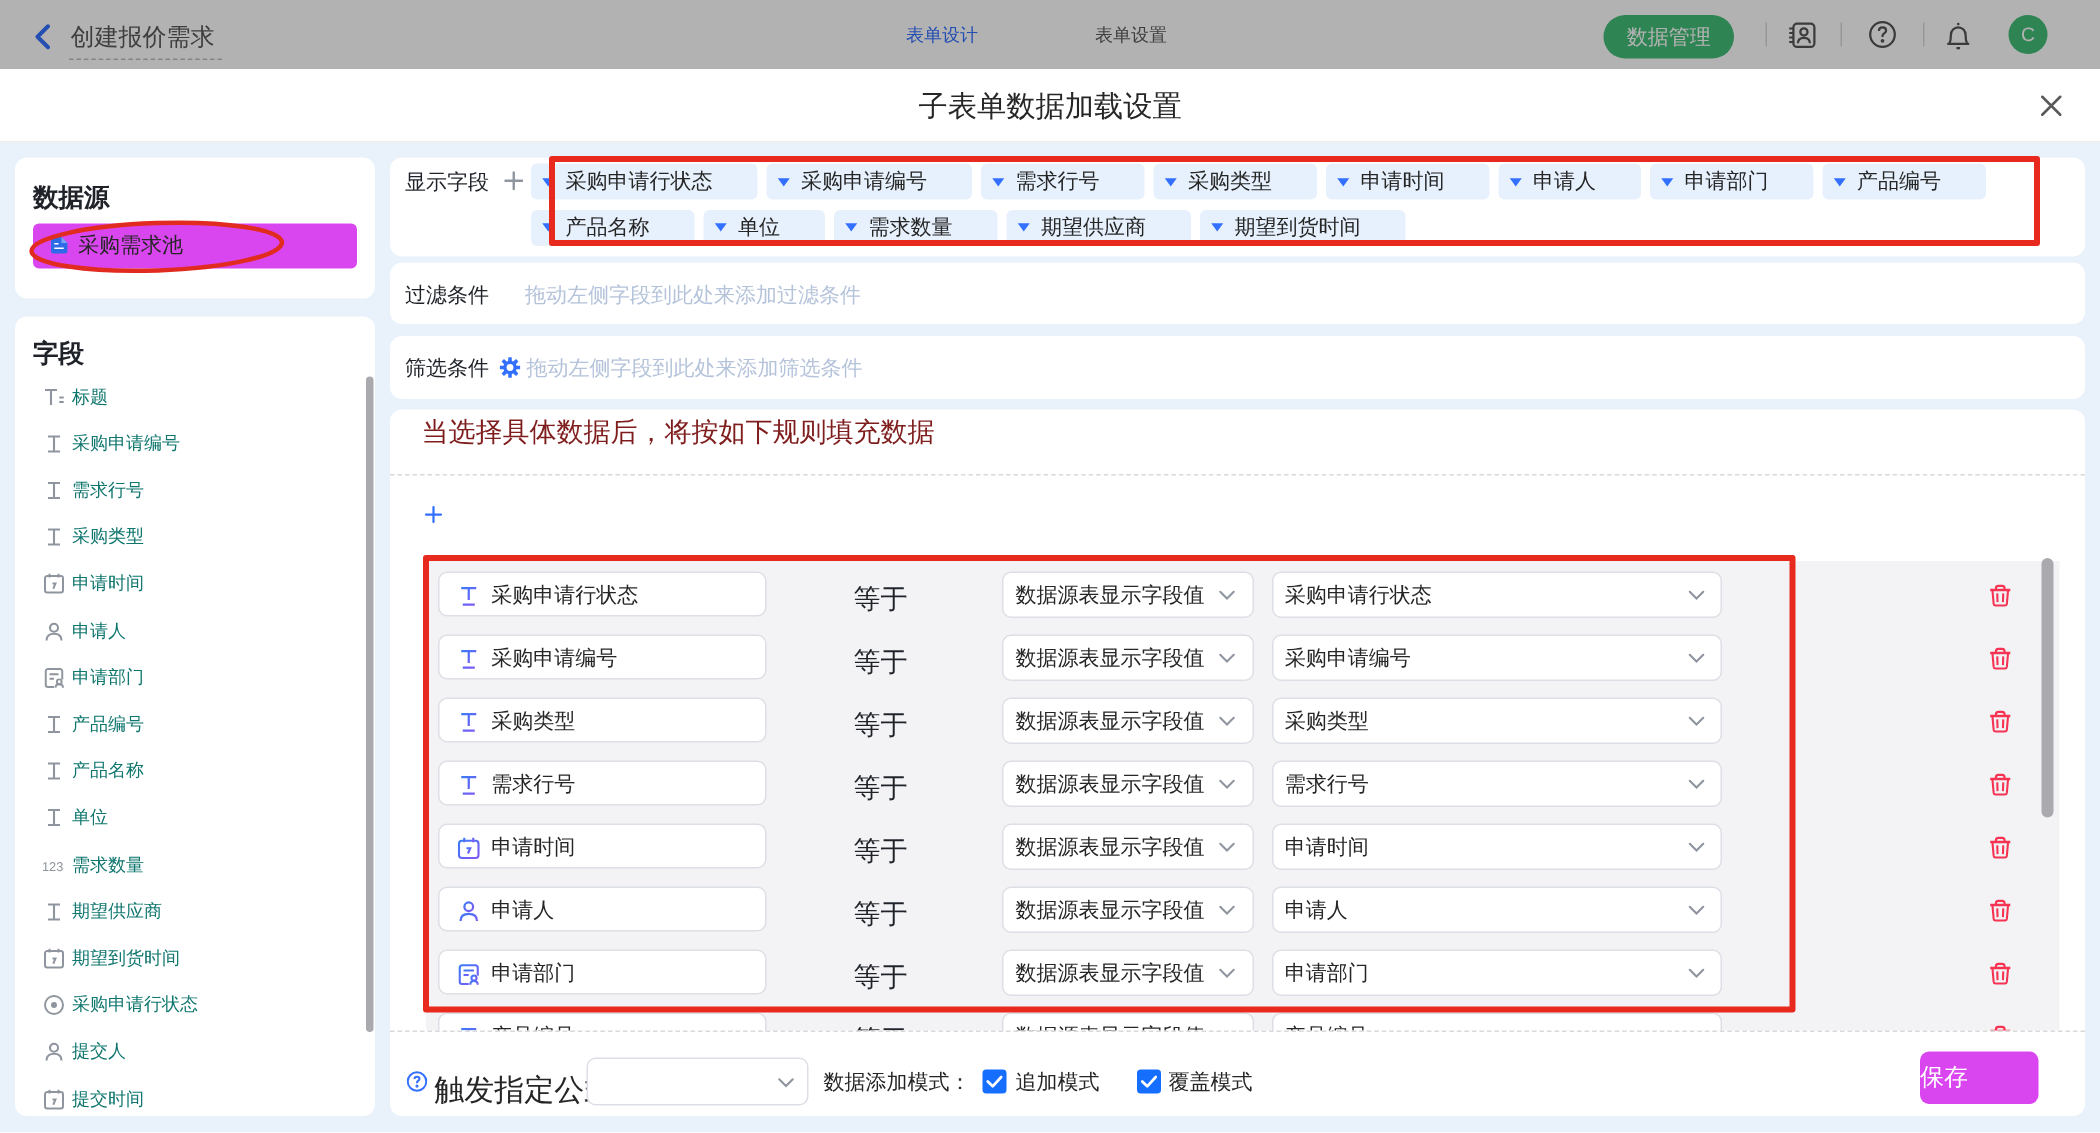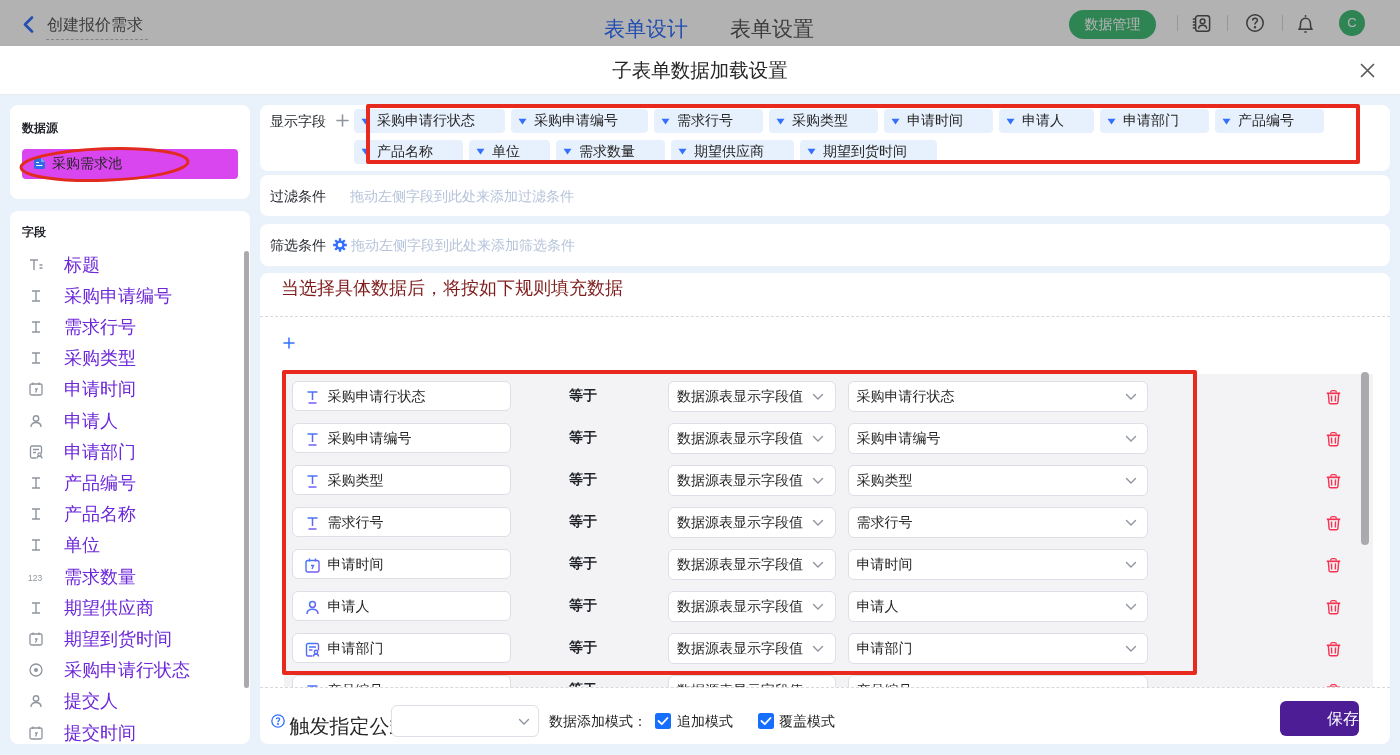--- a/index.html
+++ b/index.html
@@ -12,7 +12,7 @@
 #topdim { position:absolute; left:0; top:0; width:1400px; height:46px; background:rgba(0,0,0,0.30); z-index:5; }
 .tb-title { position:absolute; left:47px; top:15px; font-size:16px; color:#595959; }
 .tb-underline { position:absolute; left:46px; top:39px; width:102px; border-bottom:1px dashed #bfbfbf; }
-.tab { position:absolute; top:15px; font-size:21px;text-align:right; }
+.tab { position:absolute; top:15px; font-size:12px;text-align:right; }
 .tab.active { color:#3370ff; }
 .tab.idle { color:#595959; }
 .pill { position:absolute; left:1069px; top:10px; width:87px; height:29px; background:#43bd78; border-radius:14.5px; color:#fff; font-size:14px; text-align:center; line-height:29px; }

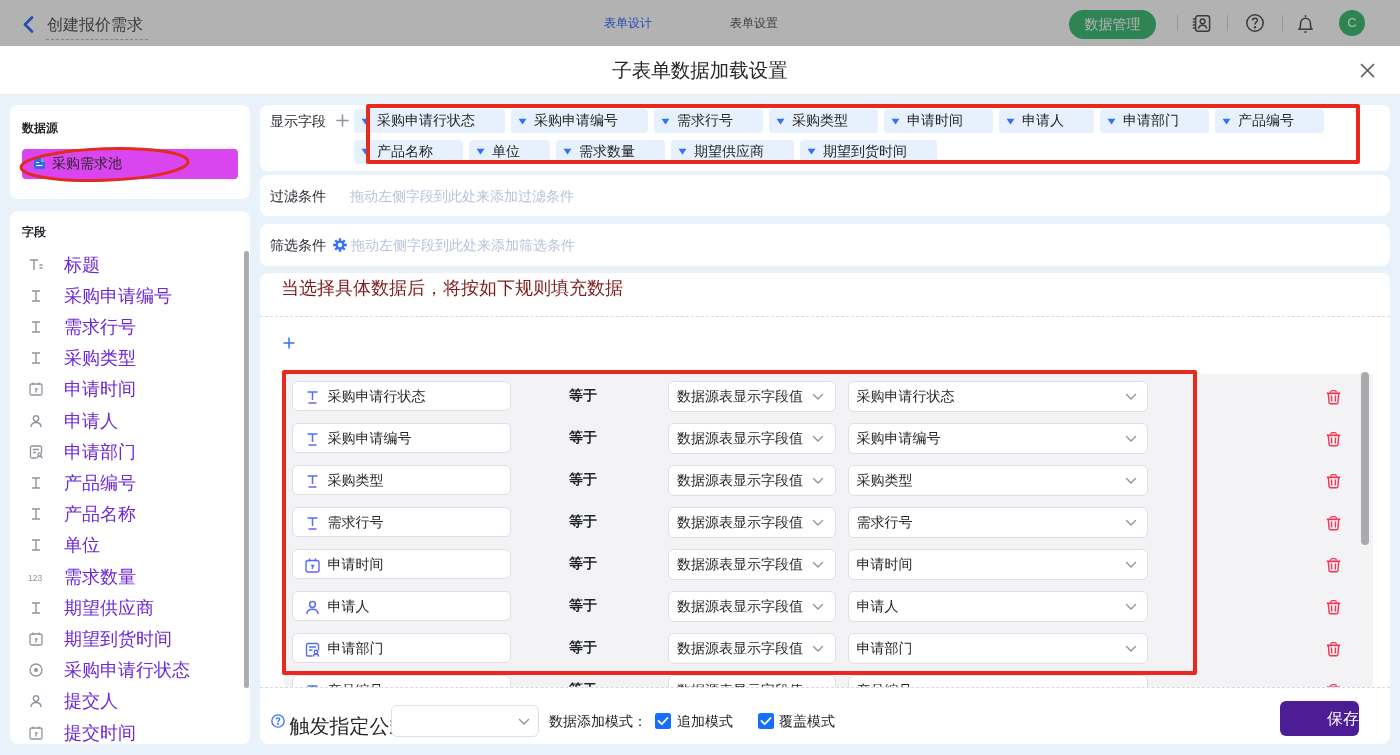--- a/index.html
+++ b/index.html
@@ -31,7 +31,7 @@
 #p-sift { left:260px; top:129px; width:1130px; height:41.5px; }
 #p-main { left:260px; top:178px; width:1130px; height:471px; }
 
-.h15 { font-weight:700; font-size:12px; color:#1f2329; }
+.h15 { font-weight:700; font-size:17px; color:#1f2329; }
 .blue { color:#0f172a;margin-top:37px; }
 .srcrow { position:absolute; left:12px; top:43.5px; width:216px; height:30px; background:#d946ef; border-radius:4px; }
 .srcrow .txt { position:absolute; left:30px; top:6px; font-size:14px; }

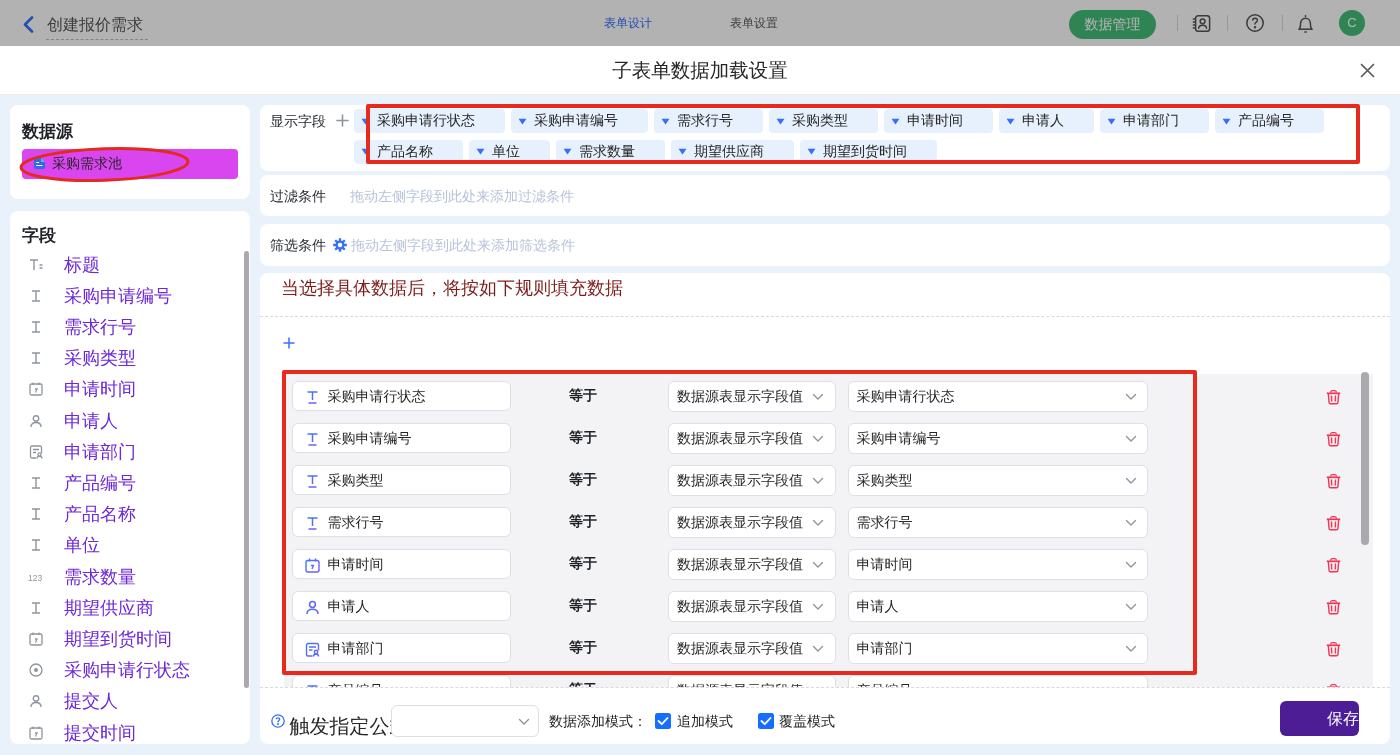--- a/index.html
+++ b/index.html
@@ -39,7 +39,7 @@
 
 .fitem { position:absolute; left:0; width:240px; height:31px; }
 .fitem .ic { position:absolute; left:18px; top:50%; transform:translateY(-50%); width:16px; height:16px; }
-.fitem .tx { position:absolute; left:54px; top:50%; transform:translateY(-50%); font-size:18px; color:#6d28d9; white-space:nowrap; }
+.fitem .tx { position:absolute; left:38px; top:50%; transform:translateY(-50%); font-size:12px; color:#0f766e; white-space:nowrap; }
 .sbar { position:absolute; background:#aaaaae; border-radius:3px; }
 
 

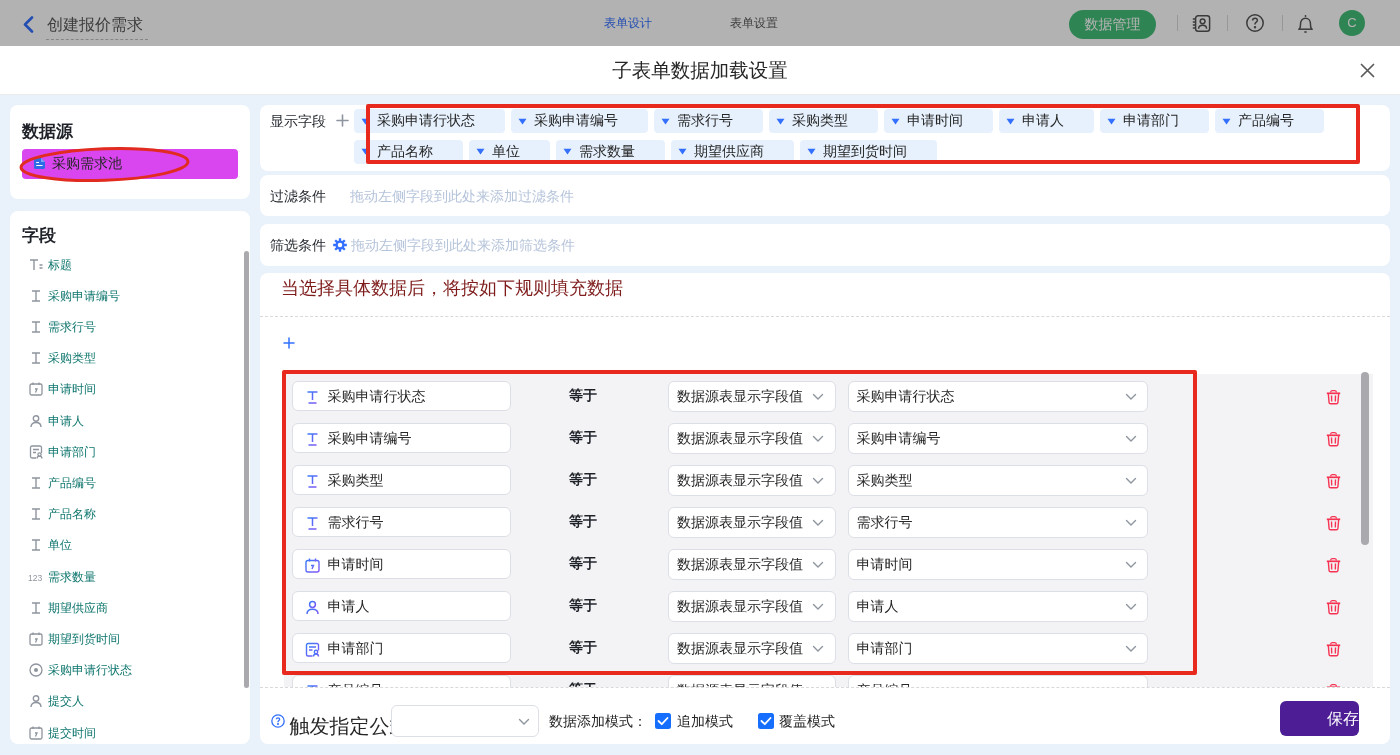--- a/index.html
+++ b/index.html
@@ -55,7 +55,7 @@
 .fbox { position:absolute; left:7.5px; top:0; width:219px; height:30px; background:#fff; border:1px solid #dcdfe6; border-radius:6px; }
 .fbox .ic { position:absolute; left:11px; top:6.5px; width:17px; height:17px; }
 .fbox .tx { position:absolute; left:35px; top:6px; font-size:14px; }
-.eq { position:absolute; left:285px; top:5.5px; font-size:14px; font-weight:700; color:#1f2329; }
+.eq { position:absolute; left:285px; top:5.5px; font-size:18px; font-weight:400; color:#1f2329; }
 .sel { position:absolute; top:0; height:31px; background:#fff; border:1px solid #dcdfe6; border-radius:6px; font-size:14px; }
 .sel .tx { position:absolute; left:8px; top:6px; white-space:nowrap; }
 .sel1 { left:384px; width:168px; }

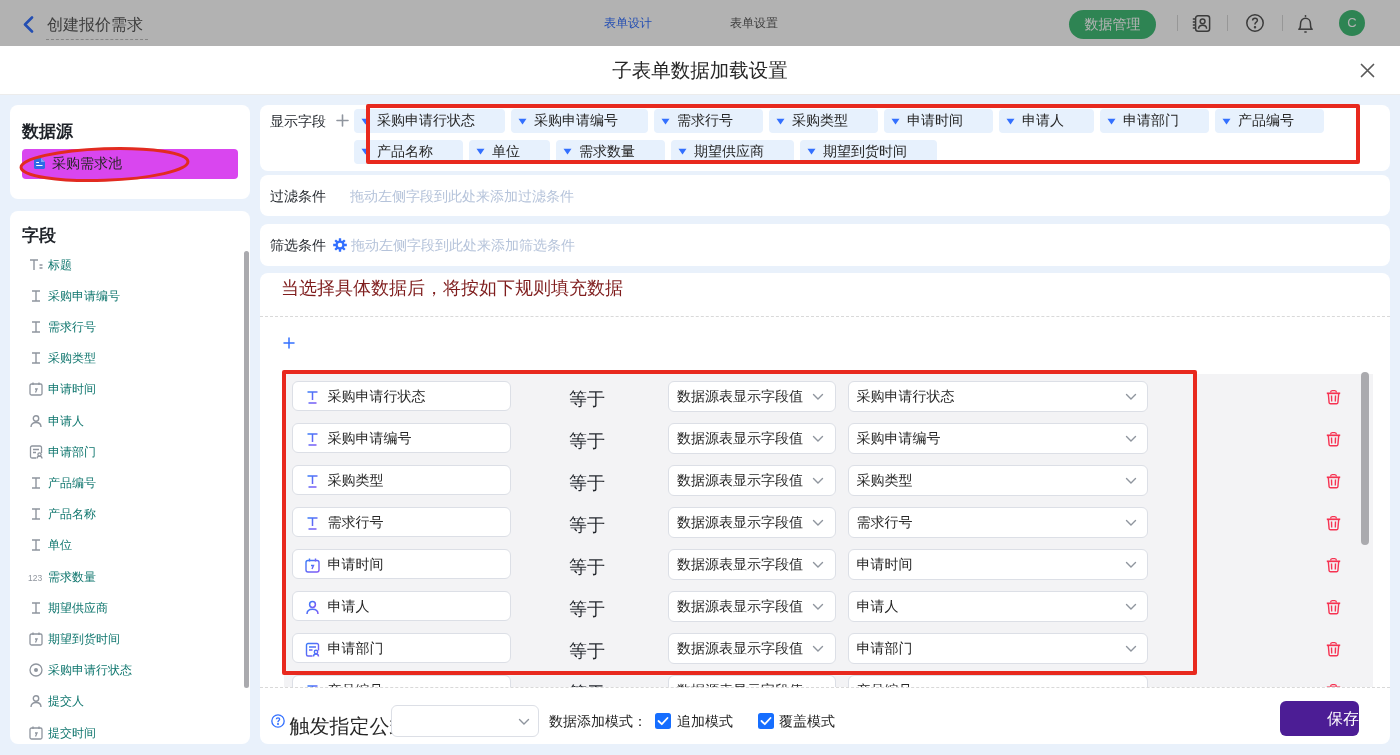--- a/index.html
+++ b/index.html
@@ -66,7 +66,7 @@
 
 #foot { position:absolute; left:0px; top:414px; width:1130px; height:57px; border-top:1px dashed #d9d9d9; }
 .chk { position:absolute; top:25px; width:16px; height:16px; background:#166eff; border-radius:2.5px; }
-#savebtn { position:absolute; left:1020px; top:13px; width:79px; height:35px; background:#4c1d95; border-radius:6px; color:#fff; font-size:16px; text-align:right; line-height:35px; }
+#savebtn { position:absolute; left:1020px; top:13px; width:79px; height:35px; background:#d946ef; border-radius:6px; color:#fff; font-size:16px; text-align:left; line-height:35px; }
 
 
 .anno { position:absolute; z-index:9; pointer-events:none; }

